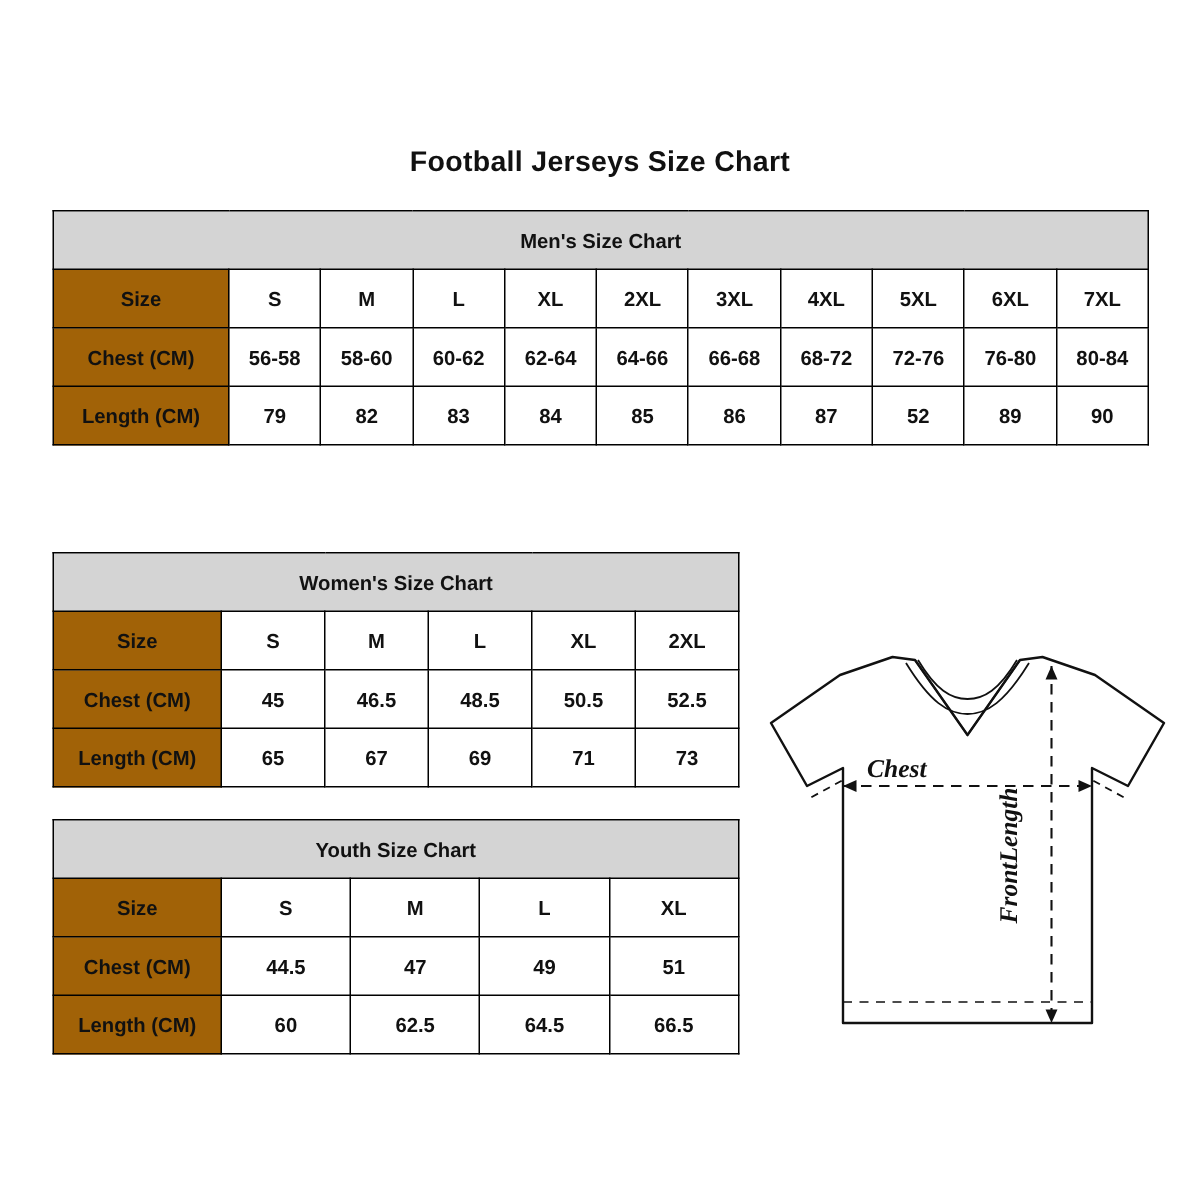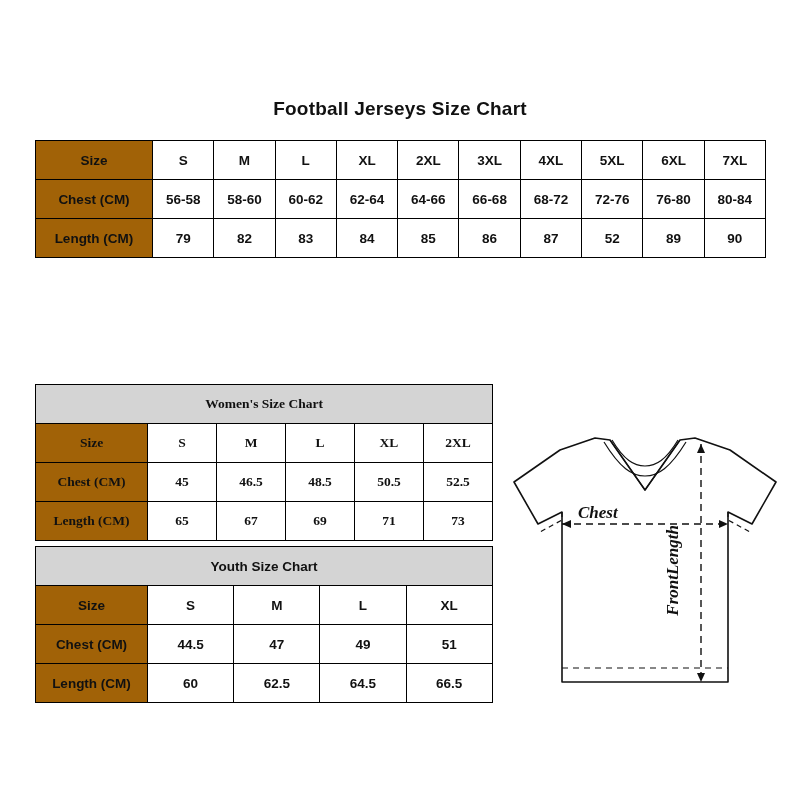--- a/index.html
+++ b/index.html
@@ -147,6 +147,9 @@
           <col class="cd">
       </colgroup>
       <tbody>
+        <tr class="tbl-title">
+          <td colspan="11">Men's Size Chart</td>
+        </tr>
         <tr>
           <td class="row-label">Size</td>
           <td class="data-cell">S</td>

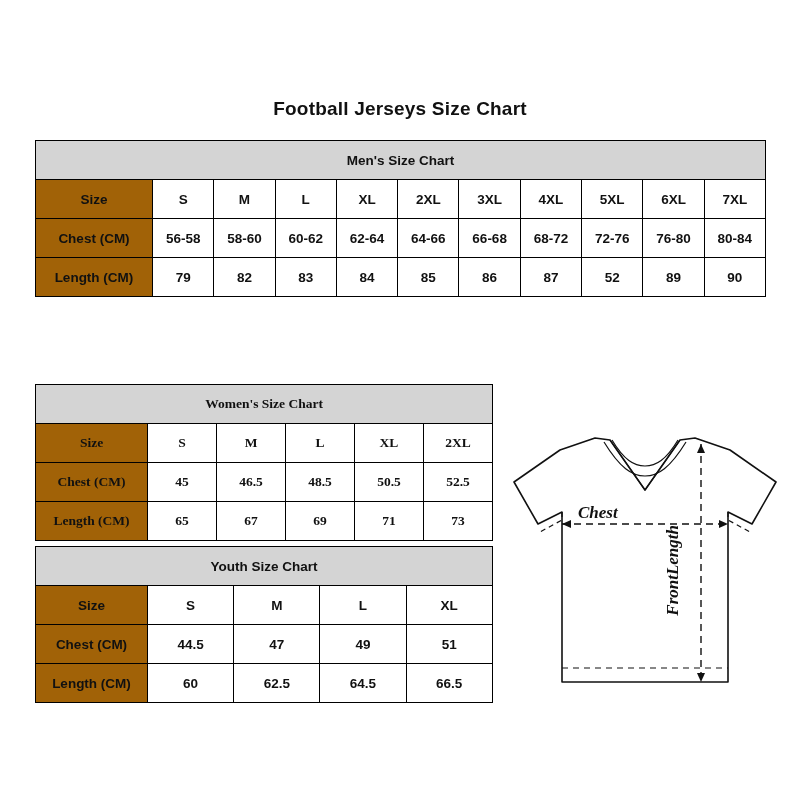--- a/index.html
+++ b/index.html
@@ -76,9 +76,8 @@
   #womens-wrap {
     position: absolute;
     left: 35px;
-    top: 384px;
+    top: 368px;
     width: 457px;
-    font-family: Liberation Serif, serif;
   }
   #womens-table { width: 457px; }
   #womens-table col.c0 { width: 112px; }

